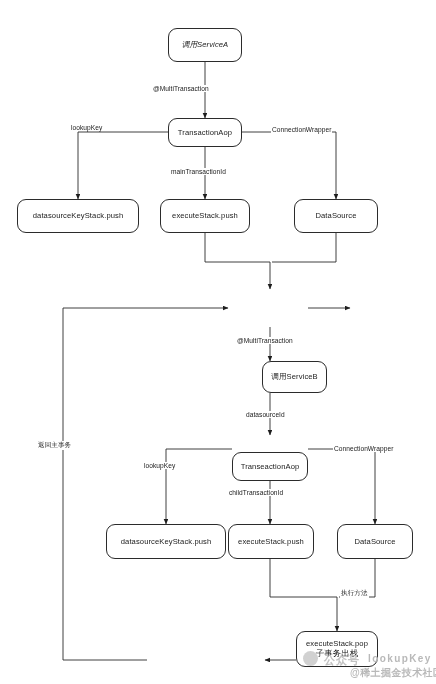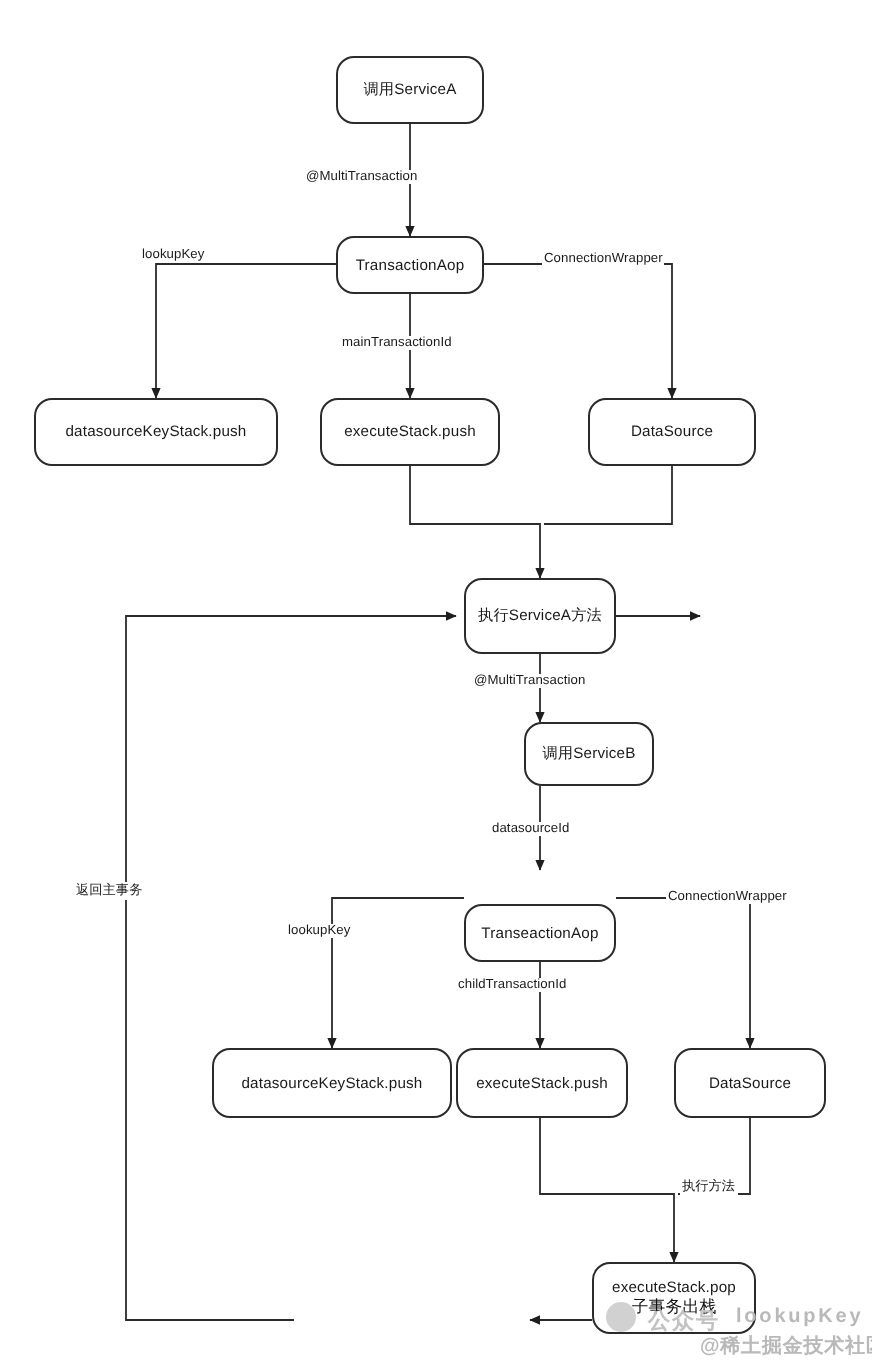--- a/index.html
+++ b/index.html
@@ -138,7 +138,7 @@
     </g>
   </svg>
 
-  <div class="node" style="left:168px; top:28px; width:74px; height:34px;">
+  <div class="node" style="left:168px; top:28px; width:74px; height:34px;font-style:italic;">
     <span>调用ServiceA</span>
   </div>
 

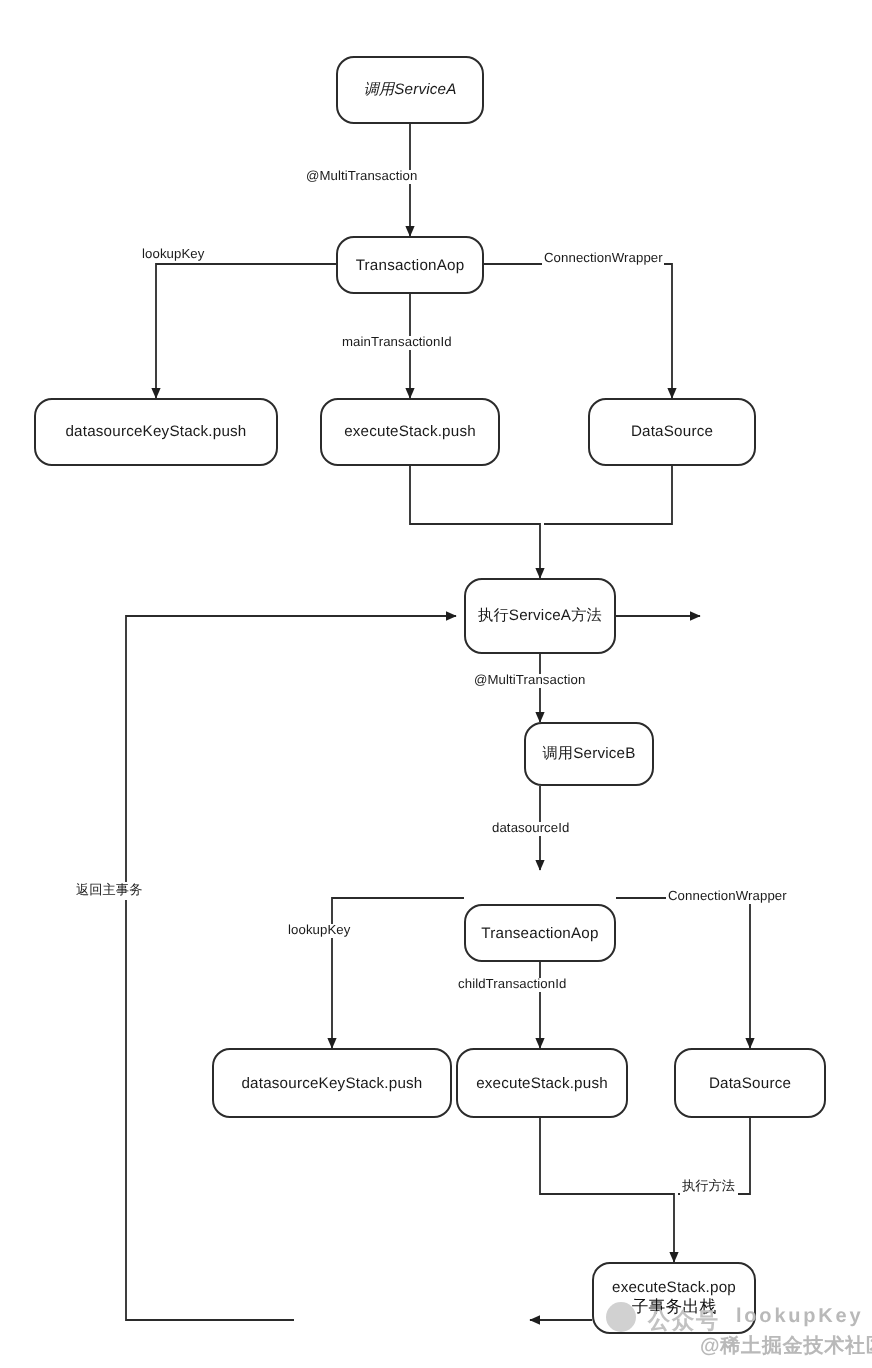--- a/index.html
+++ b/index.html
@@ -158,9 +158,6 @@
     <span>DataSource</span>
   </div>
 
-  <div class="node" style="left:232px; top:289px; width:76px; height:38px;">
-    <span>执行ServiceA方法</span>
-  </div>
 
 
   <div class="node" style="left:234px; top:361px; width:65px; height:32px;margin-left:28px;">

